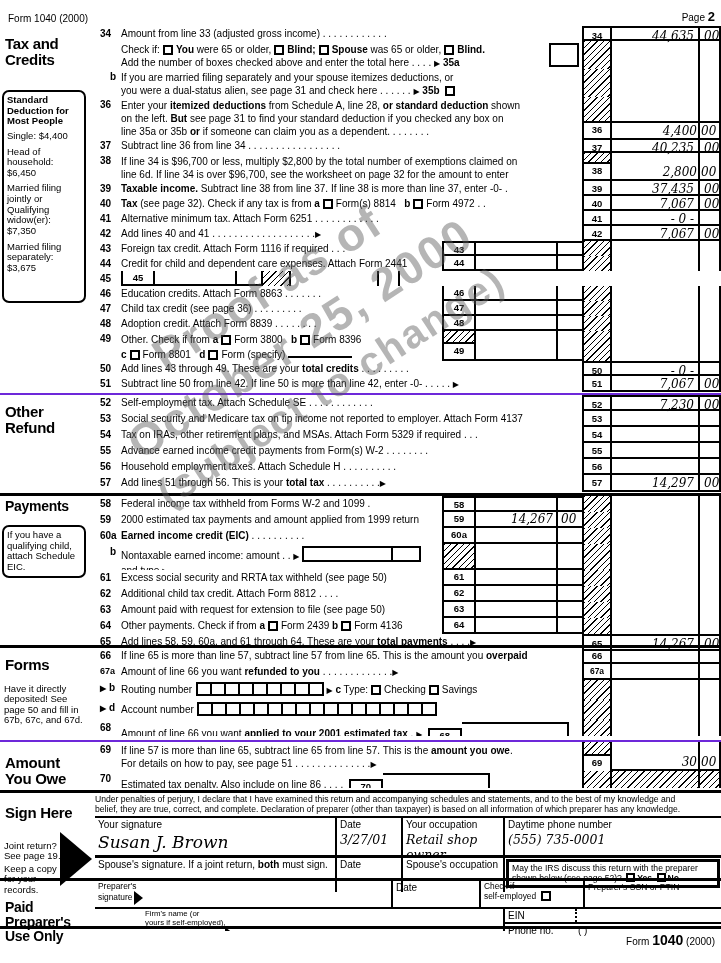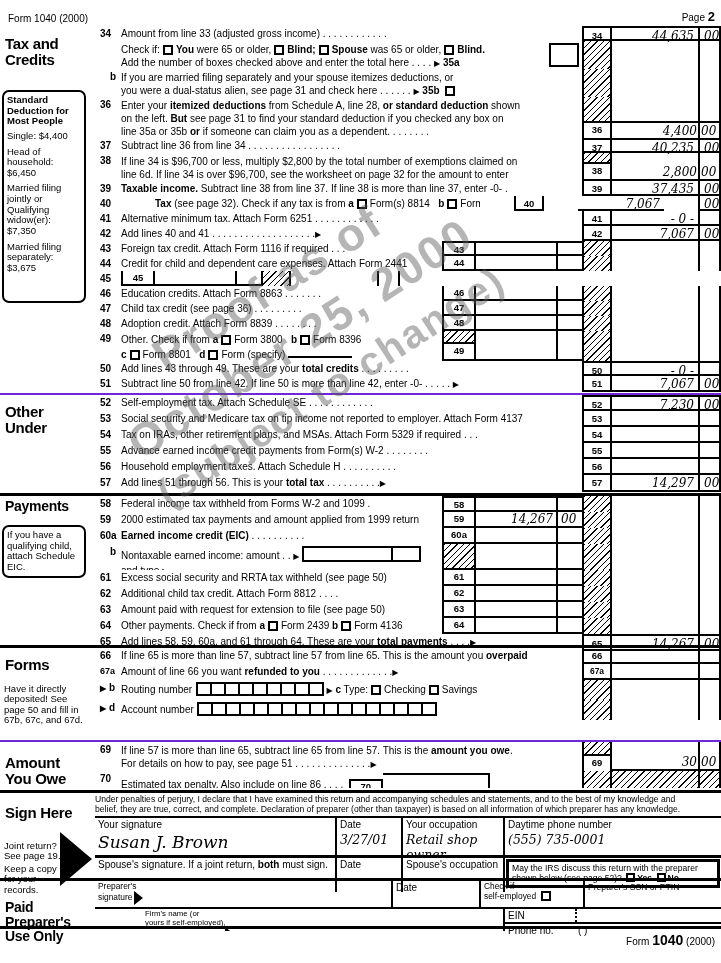--- a/index.html
+++ b/index.html
@@ -216,7 +216,7 @@
       <div class="ra"><span class="val">37,435</span></div>
       <div class="rc"><span class="val">00</span></div>
     </div>
-    <div class="row bb" style="height:15px;gap:34px;">
+    <div class="row bb" style="height:15px;">
       <div class="num">40</div>
       <div class="desc"><span class="b">Tax</span><span> (see page 32). Check if any tax is from</span> <span class="b">a</span><span class="cb"></span><span>Form(s) 8814</span>&nbsp;&nbsp;&nbsp;<span class="b">b</span><span class="cb"></span><span>Form 4972</span><span> .   .</span></div>
       <div class="rn">40</div>

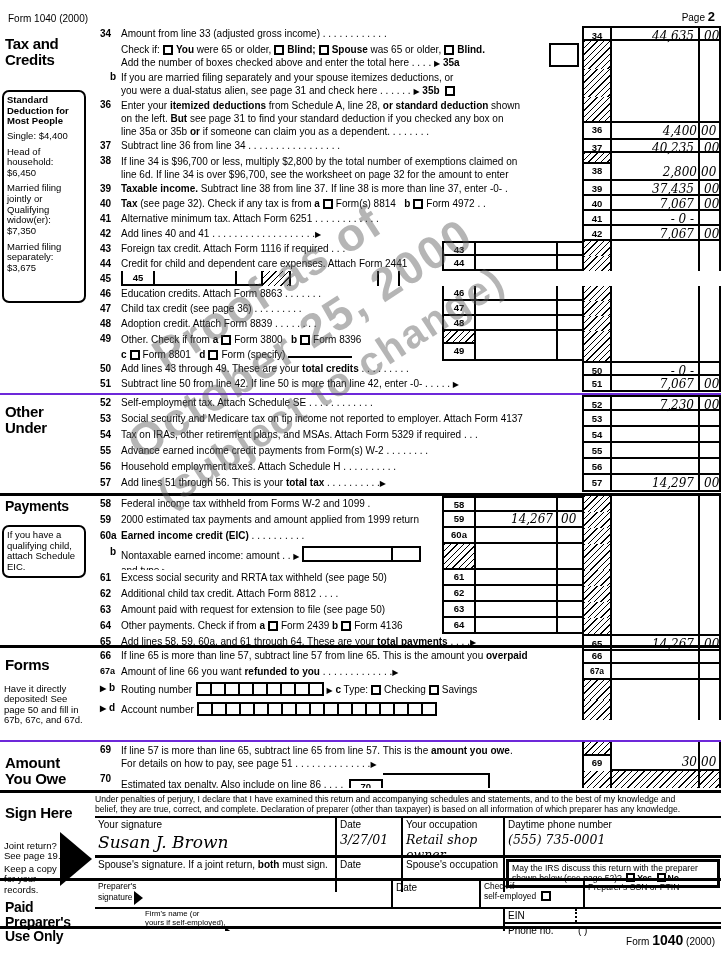--- a/index.html
+++ b/index.html
@@ -114,7 +114,7 @@
   </div>
   <div class="mtitle" style="top:404px;">
     <div>Other</div>
-      <div>Under</div>
+      <div>Refund</div>
   </div>
   <div class="mtitle" style="top:499px;font-size:14px;">Payments</div>
   <div class="mbox" style="top:525px;">If you have a qualifying child, attach Schedule EIC.</div>

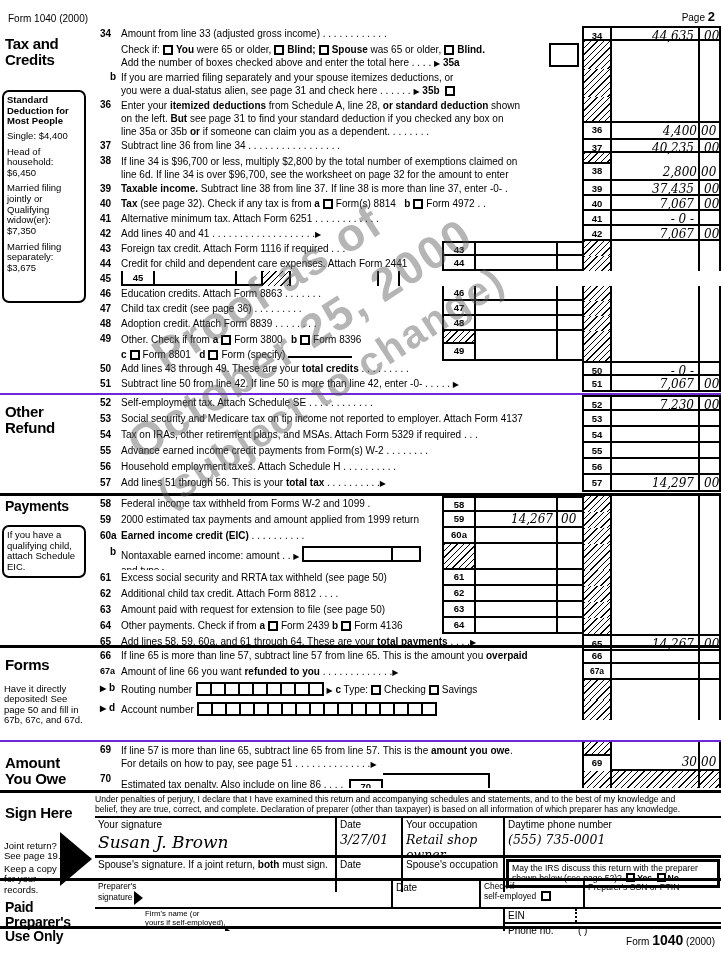--- a/index.html
+++ b/index.html
@@ -519,6 +519,13 @@
             <span class="bx"></span>
             <span class="bx"></span>
           </span></div>
+      <div class="rn hatch"></div>
+      <div class="ra"></div>
+      <div class="rc"></div>
+    </div>
+    <div class="row" style="height:16px;">
+      <div class="num">68</div>
+      <div class="desc"><span>Amount of line 66 you want </span><span class="b">applied to your 2001 estimated tax</span><span>  . </span><span class="ar">▶</span>&nbsp;&nbsp;<span class="ibn">68</span><span class="ibv"></span></div>
       <div class="rn hatch"></div>
       <div class="ra"></div>
       <div class="rc"></div>

